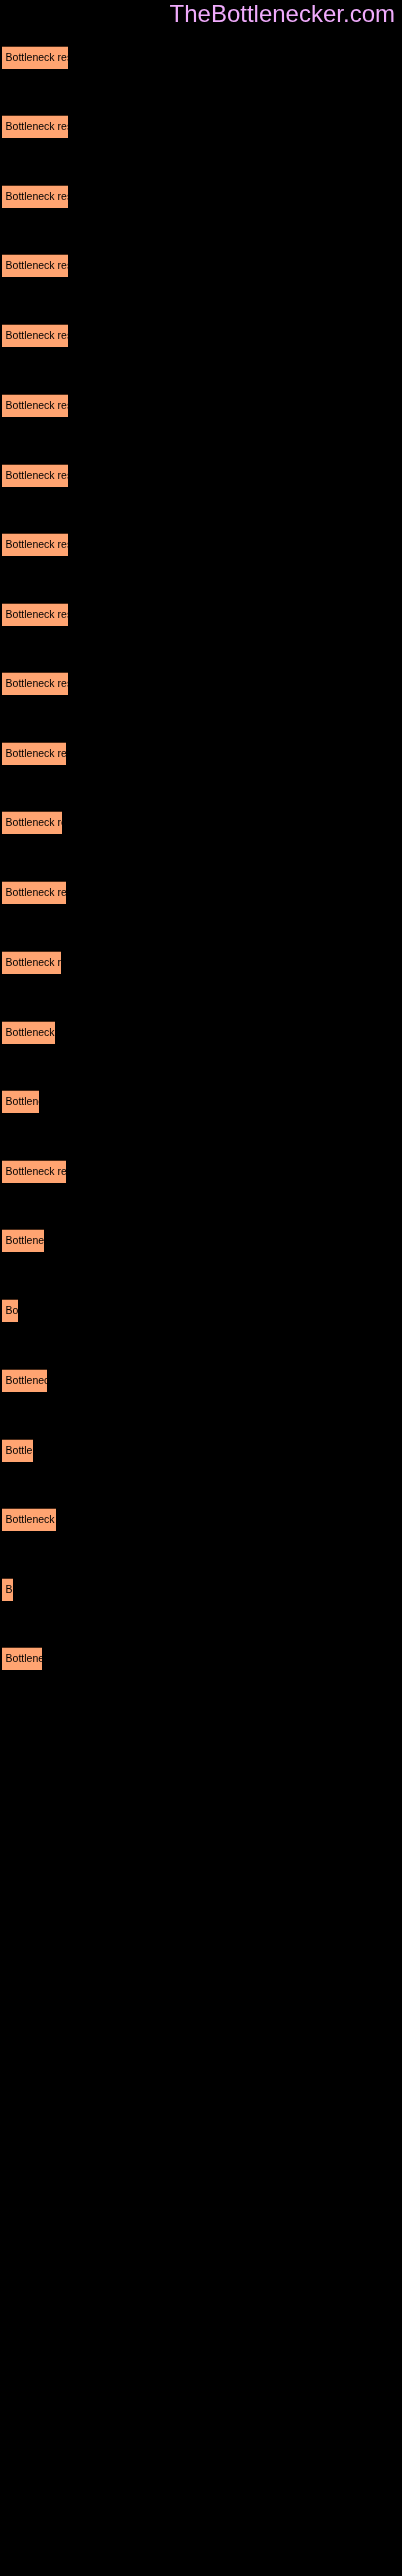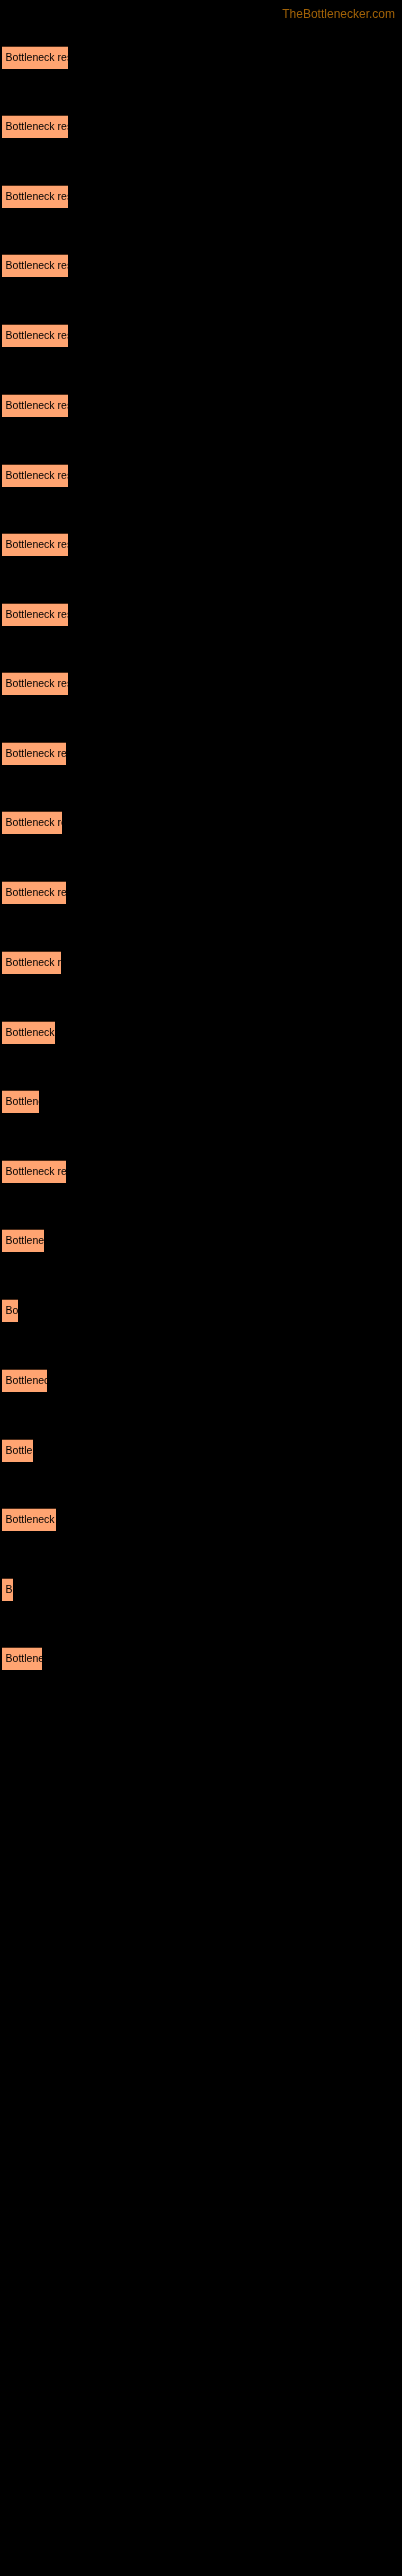--- a/index.html
+++ b/index.html
@@ -27,9 +27,9 @@
     right: 8px;
     top: 1.6px;
     font-family: "Liberation Sans", sans-serif;
-    font-size: 12px;
+    font-size: 24px;
     line-height: 24px;
-    color: #a16207;
+    color: #f0abfc;
     white-space: nowrap;
     letter-spacing: 0px;
   }

